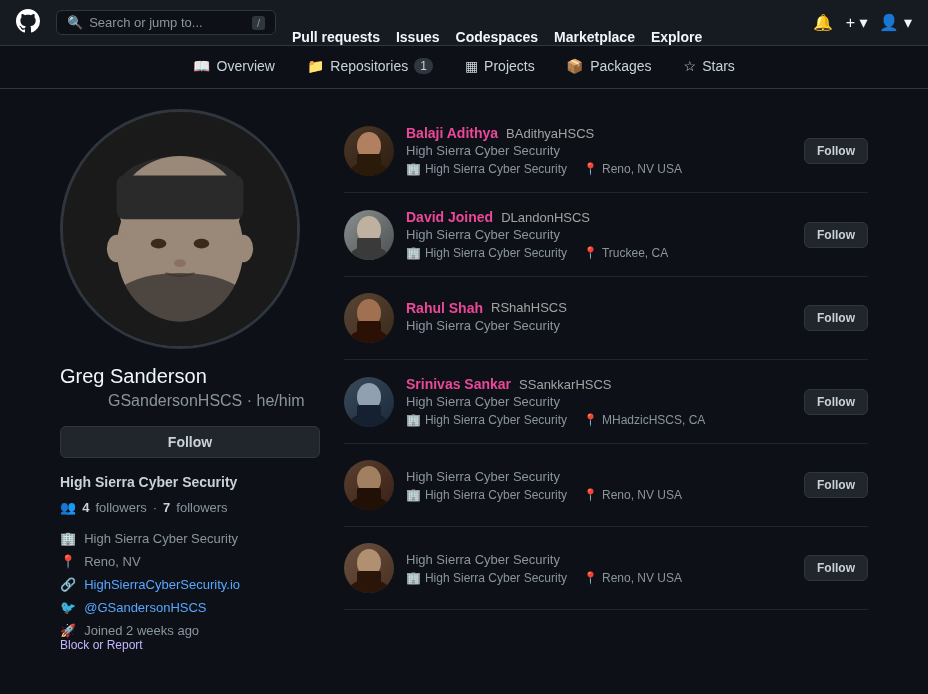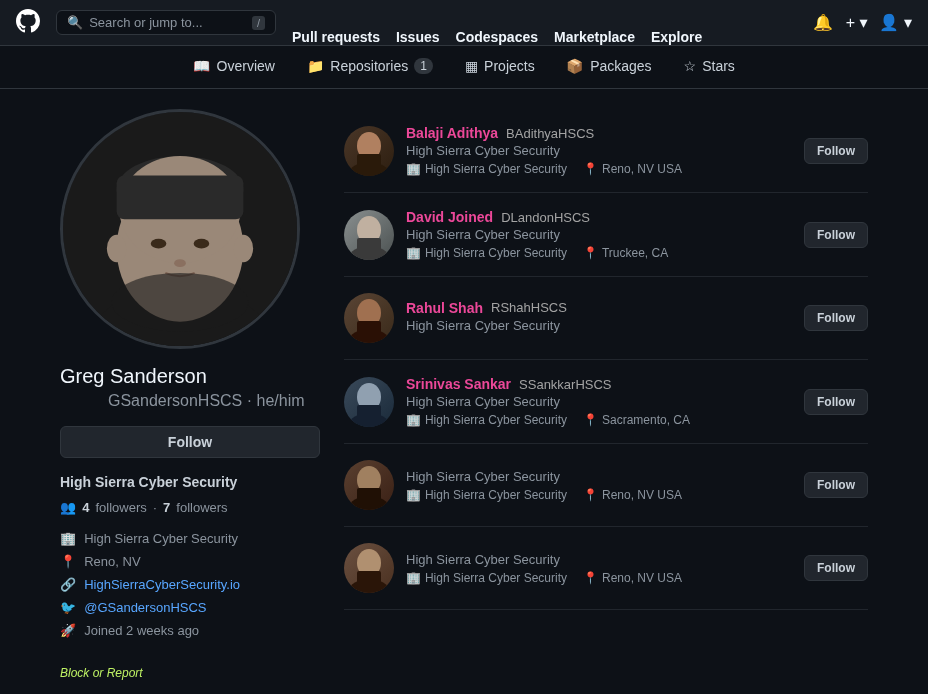--- a/index.html
+++ b/index.html
@@ -527,7 +527,7 @@
             </div>
             <div class="detail-item">
               <span>📍</span>
-              <span>Sacramento, CA</span>
+              <span>MHadzicHSCS, CA</span>
             </div>
           </div>
         </div>

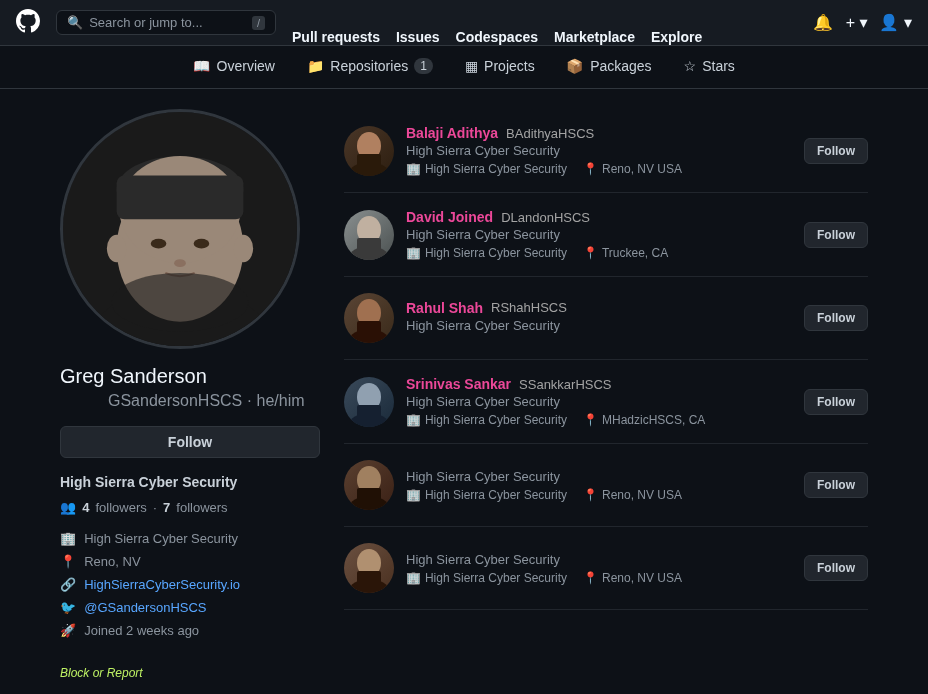--- a/index.html
+++ b/index.html
@@ -196,11 +196,10 @@
     .meta-item a { color: #58a6ff; text-decoration: none; }
 
     .block-report {
-      margin-top: 28px;
-      color: #bef264;
+      margin-top: 0;
+      color: #c4b5fd;
       font-size: 12px;
       cursor: pointer;
-      font-style: italic;
     }
 
     

